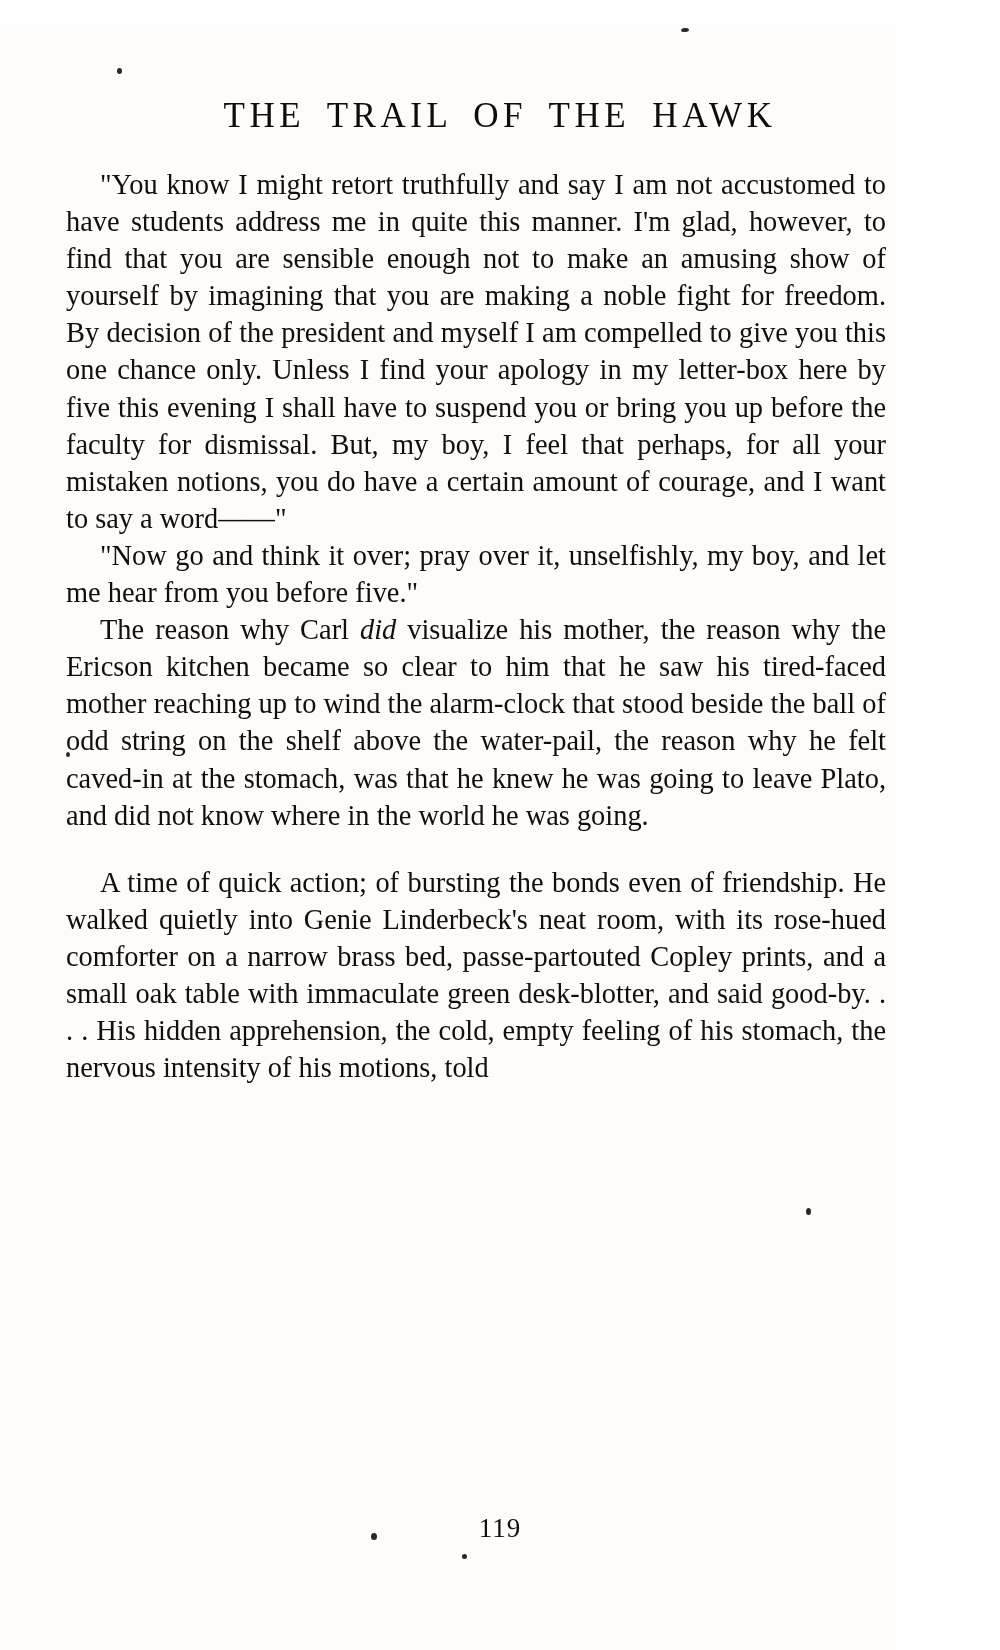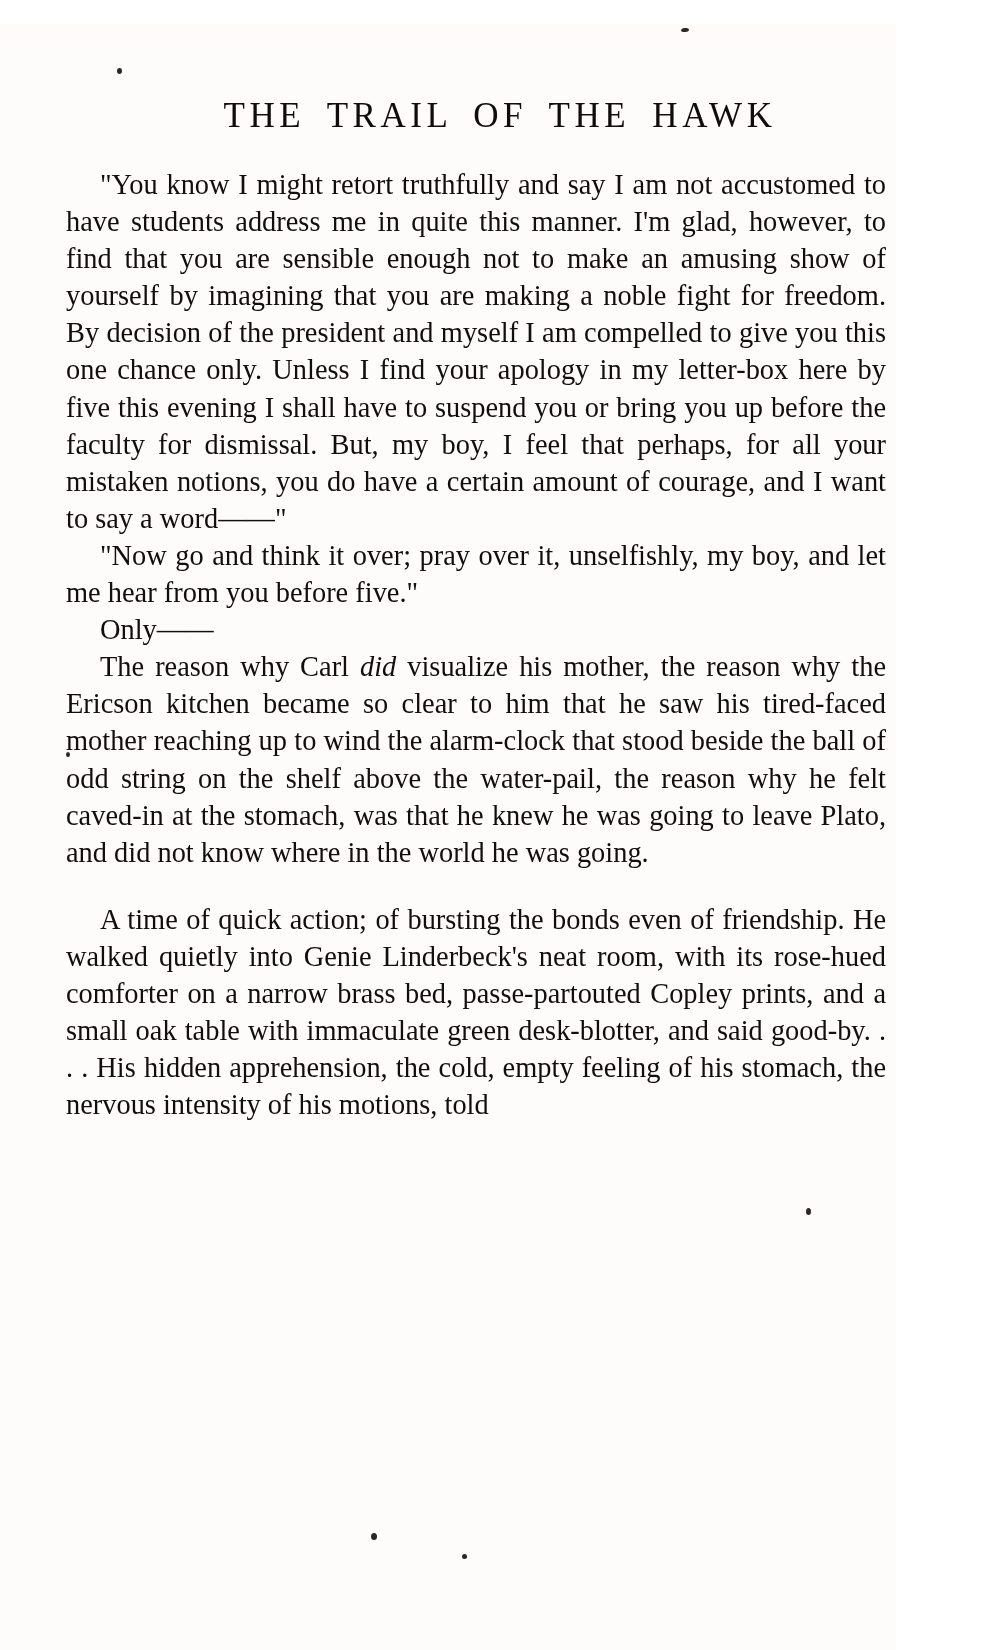--- a/index.html
+++ b/index.html
@@ -100,7 +100,6 @@
   <div class="body-text">
     <p>"You know I might retort truthfully and say I am not accustomed to have students address me in quite this manner.  I'm glad, however, to find that you are sensible enough not to make an amusing show of yourself by imagining that you are making a noble fight for freedom. By decision of the president and myself I am compelled to give you this one chance only.  Unless I find your apology in my letter-box here by five this evening I shall have to suspend you or bring you up before the faculty for dismissal.  But, my boy, I feel that perhaps, for all your mistaken notions, you do have a certain amount of courage, and I want to say a word——"</p>
     <p>"Now go and think it over; pray over it, unselfishly, my boy, and let me hear from you before five."</p>
-    <p>Only——</p>
     <p id="para-italic">The reason why Carl <em>did</em> visualize his mother, the reason why the Ericson kitchen became so clear to him that he saw his tired-faced mother reaching up to wind the alarm-clock that stood beside the ball of odd string on the shelf above the water-pail, the reason why he felt caved-in at the stomach, was that he knew he was going to leave Plato, and did not know where in the world he was going.</p>
     <p class="gap">A time of quick action; of bursting the bonds even of friendship.  He walked quietly into Genie Linderbeck's neat room, with its rose-hued comforter on a narrow brass bed, passe-partouted Copley prints, and a small oak table with immaculate green desk-blotter, and said good-by. . . . His hidden apprehension, the cold, empty feeling of his stomach, the nervous intensity of his motions, told</p>
   </div>

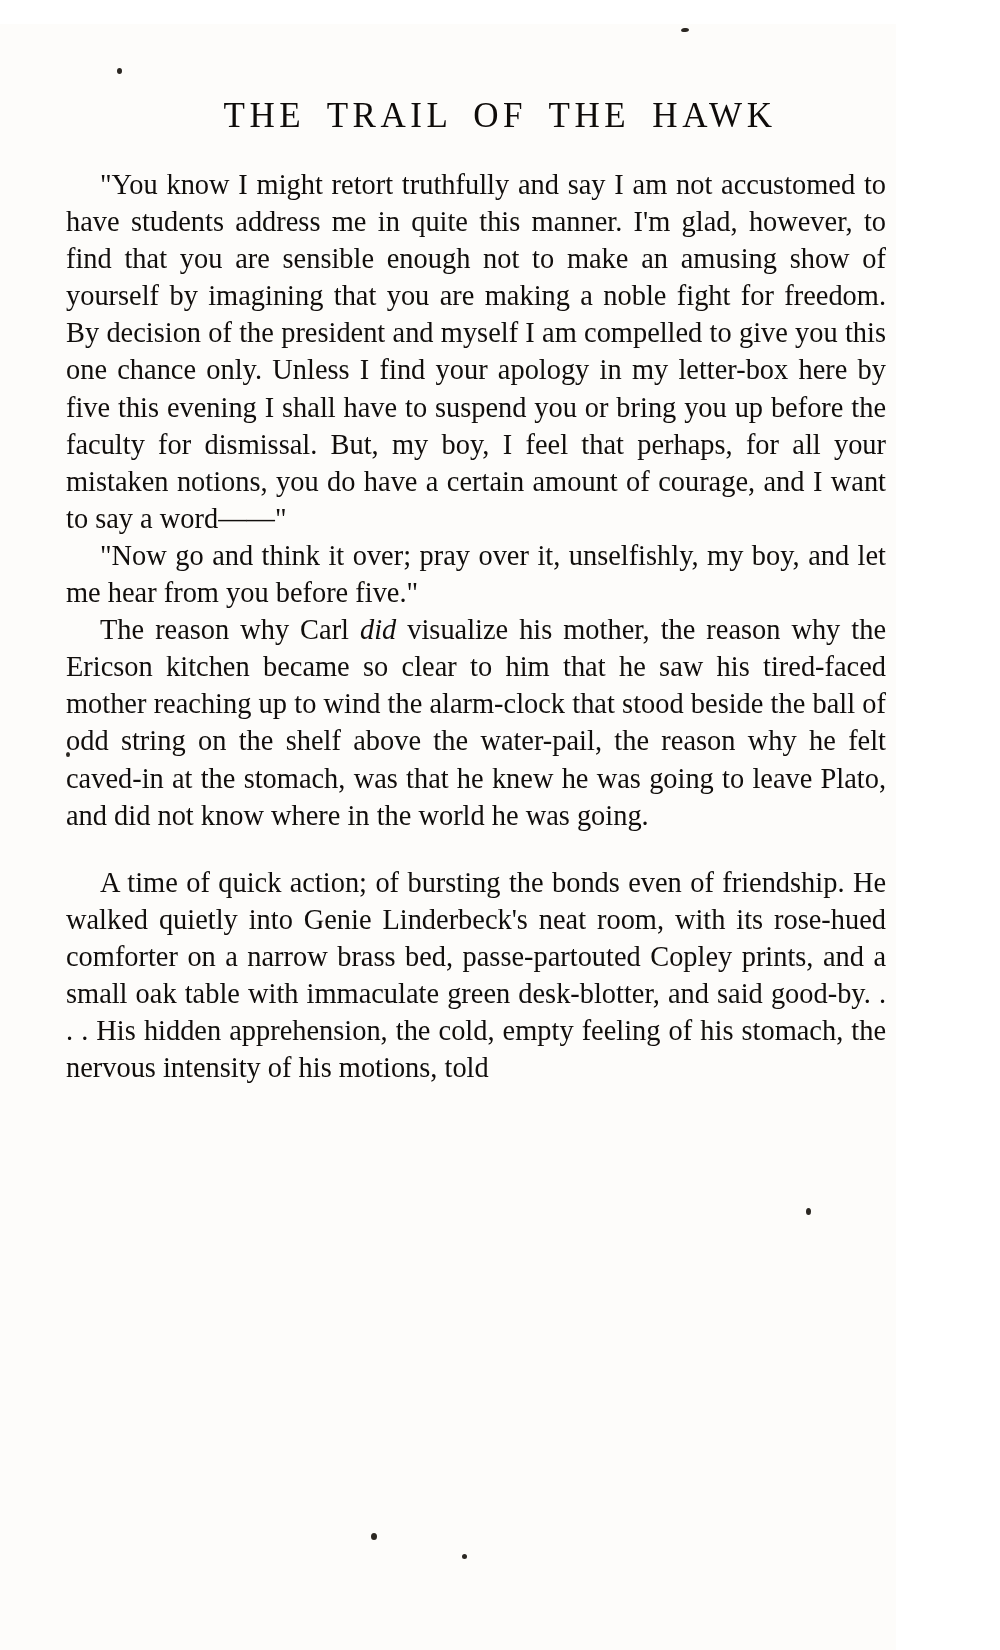--- a/index.html
+++ b/index.html
@@ -104,6 +104,7 @@
     <p class="gap">A time of quick action; of bursting the bonds even of friendship.  He walked quietly into Genie Linderbeck's neat room, with its rose-hued comforter on a narrow brass bed, passe-partouted Copley prints, and a small oak table with immaculate green desk-blotter, and said good-by. . . . His hidden apprehension, the cold, empty feeling of his stomach, the nervous intensity of his motions, told</p>
   </div>
 
+  <div class="folio">119</div>
 </div>
 
 </body></html>

